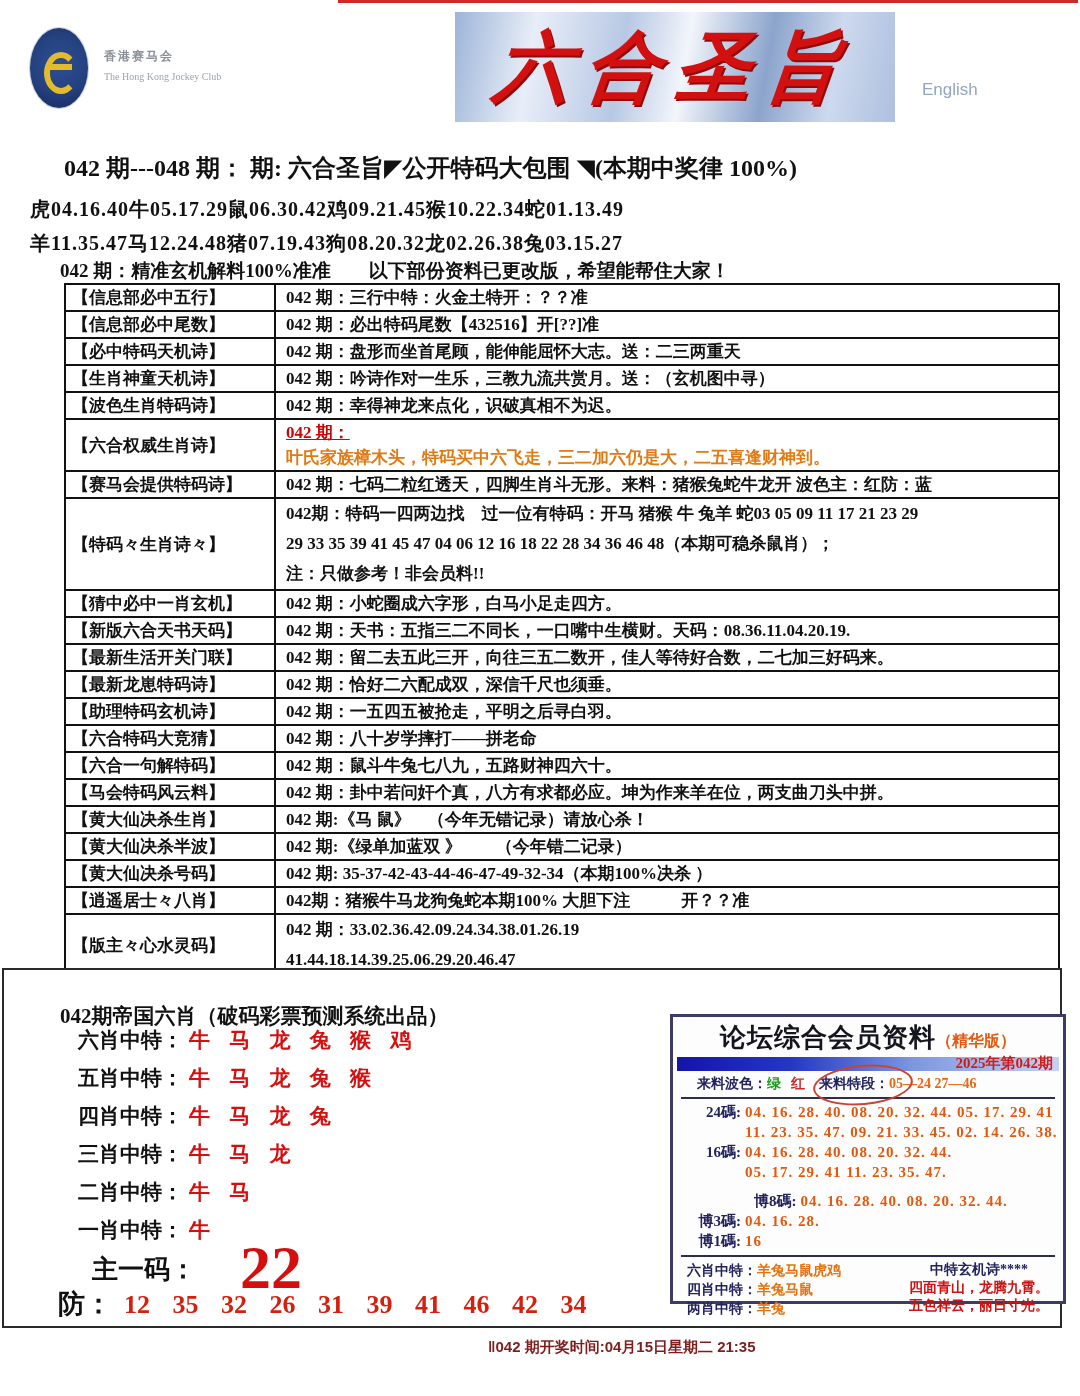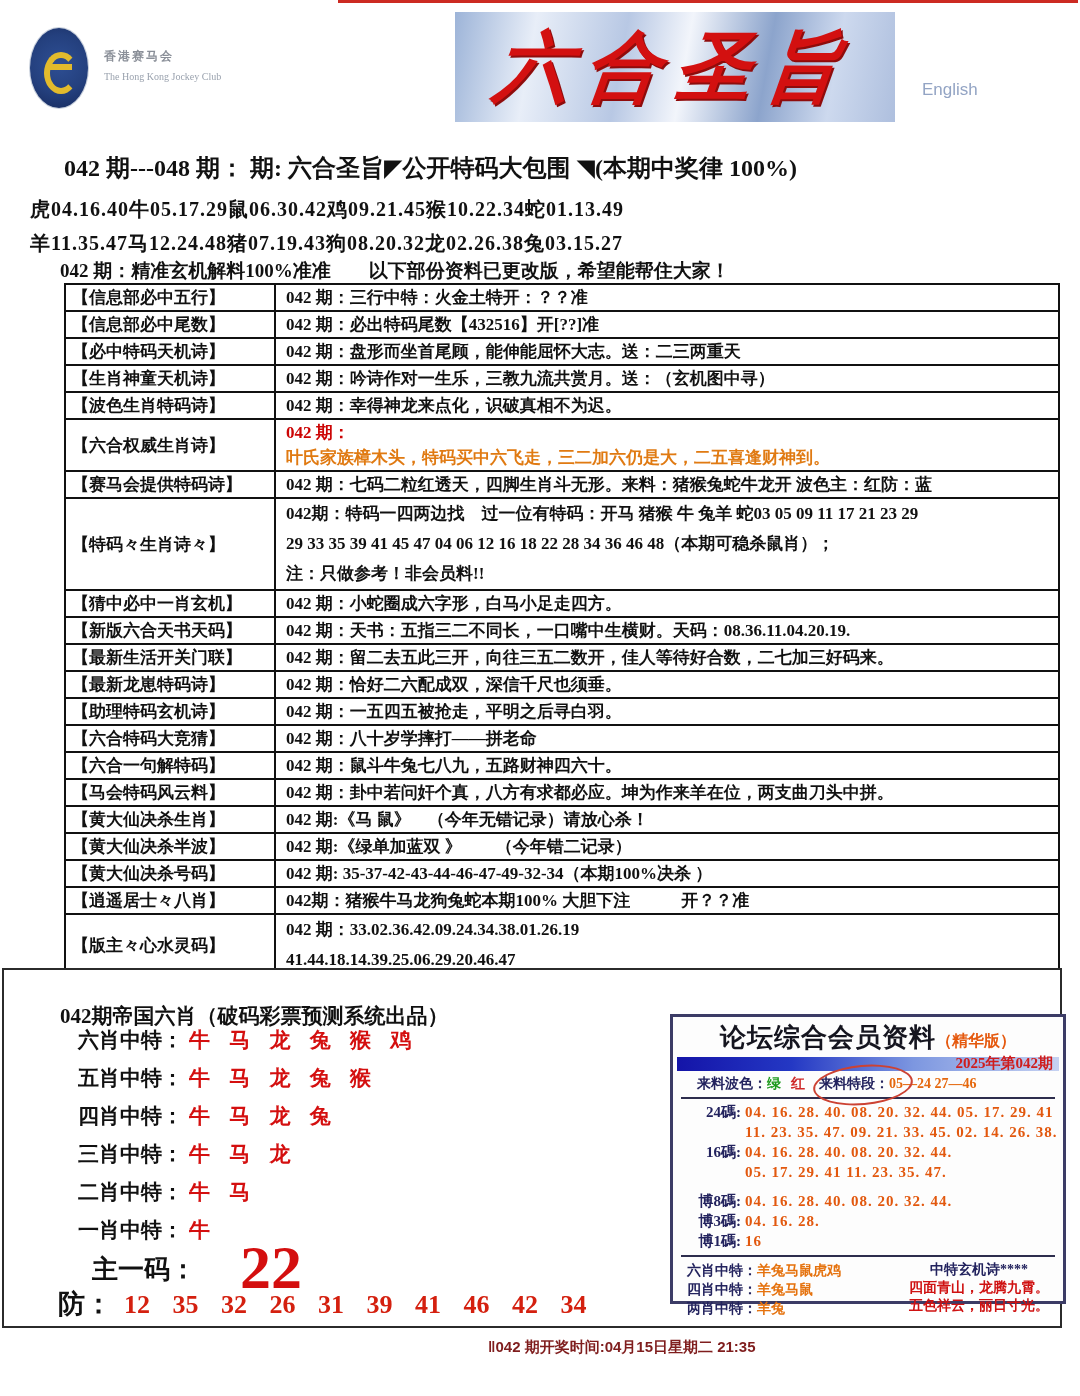--- a/index.html
+++ b/index.html
@@ -37,7 +37,7 @@
       font-size:17px;font-weight:bold;padding:0 6px;display:flex;align-items:center;line-height:25px;}
   .tc{flex:1;font-size:17px;font-weight:bold;padding:0 10px;display:flex;flex-direction:column;justify-content:center;min-height:25px;line-height:25px;white-space:nowrap;}
   .cline{line-height:30px;white-space:nowrap;}
-  .red{color:#cc0505;}
+  .red{color:#cc0505;text-decoration:underline;}
   .orange{color:#e07a12;}
   
   .bottom-box{position:absolute;left:2px;top:968px;width:1060px;height:360px;border:2px solid #2b2b2b;box-sizing:border-box;background:#fff;}

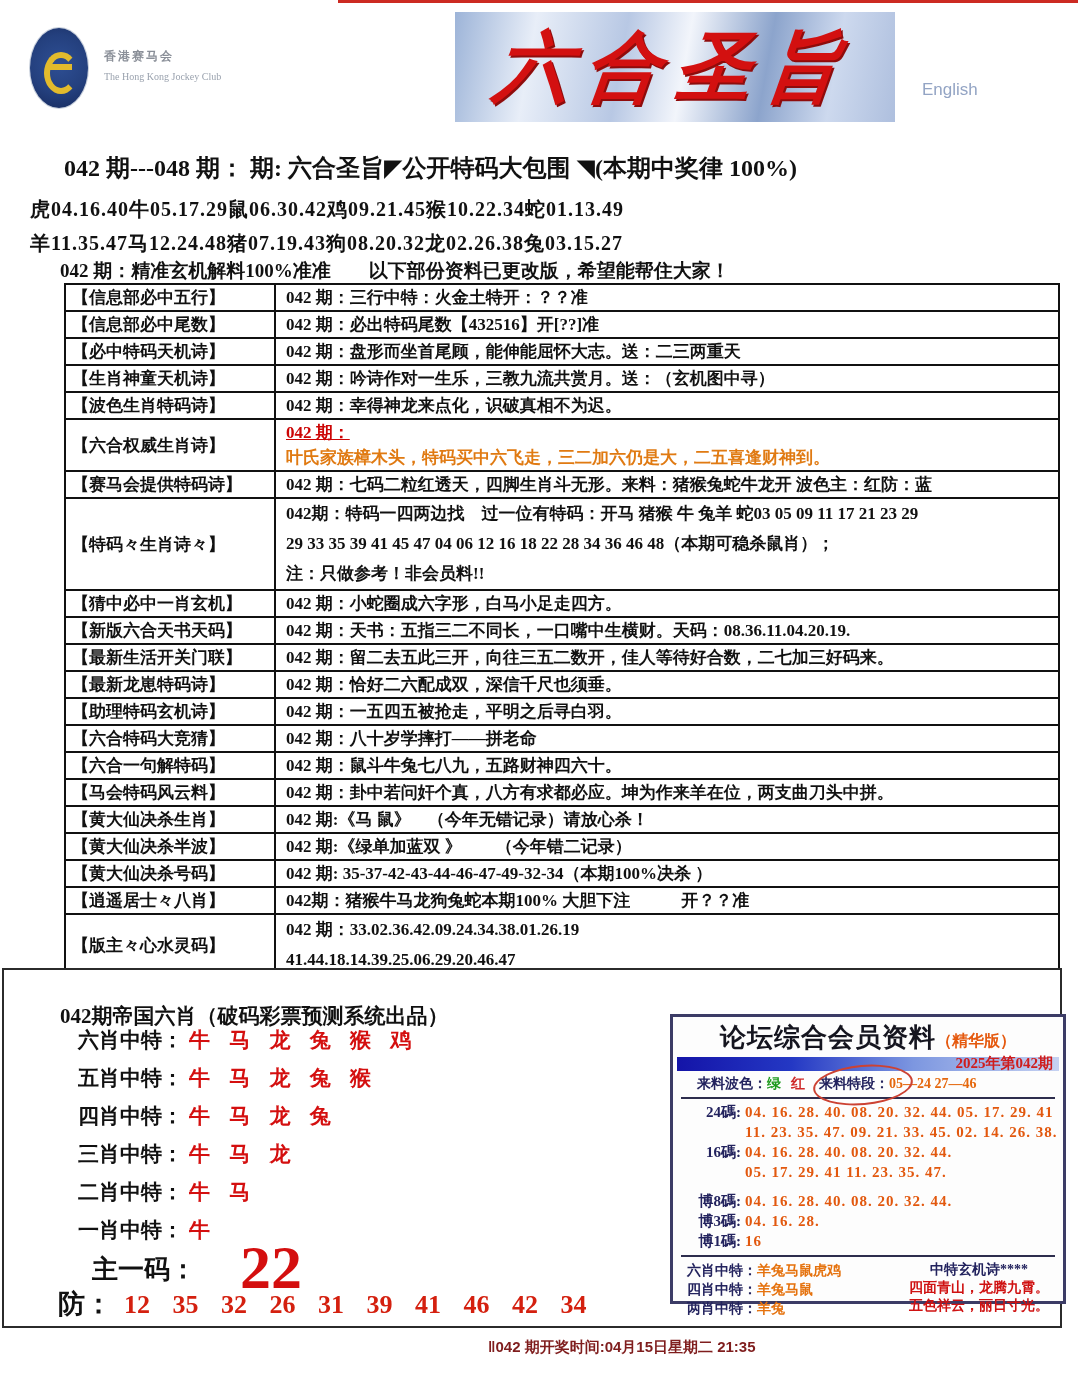--- a/index.html
+++ b/index.html
@@ -67,7 +67,7 @@
   .mb-div{height:2px;background:#2d2d4d;margin:4px 8px 0 8px;}
   .mb-codes{margin-top:3px;}
   .crow{display:flex;margin-left:16px;white-space:nowrap;}
-  .crow.gap{margin-top:9px;}
+  .crow.gap{margin-top:9px;justify-content:center;}
   .clabel{font-size:15px;font-weight:bold;color:#23235e;min-width:52px;text-align:right;line-height:20px;}
   .cvals{margin-left:4px;}
   .cv{font-size:15px;font-weight:bold;color:#e2580e;line-height:20px;letter-spacing:1px;}

